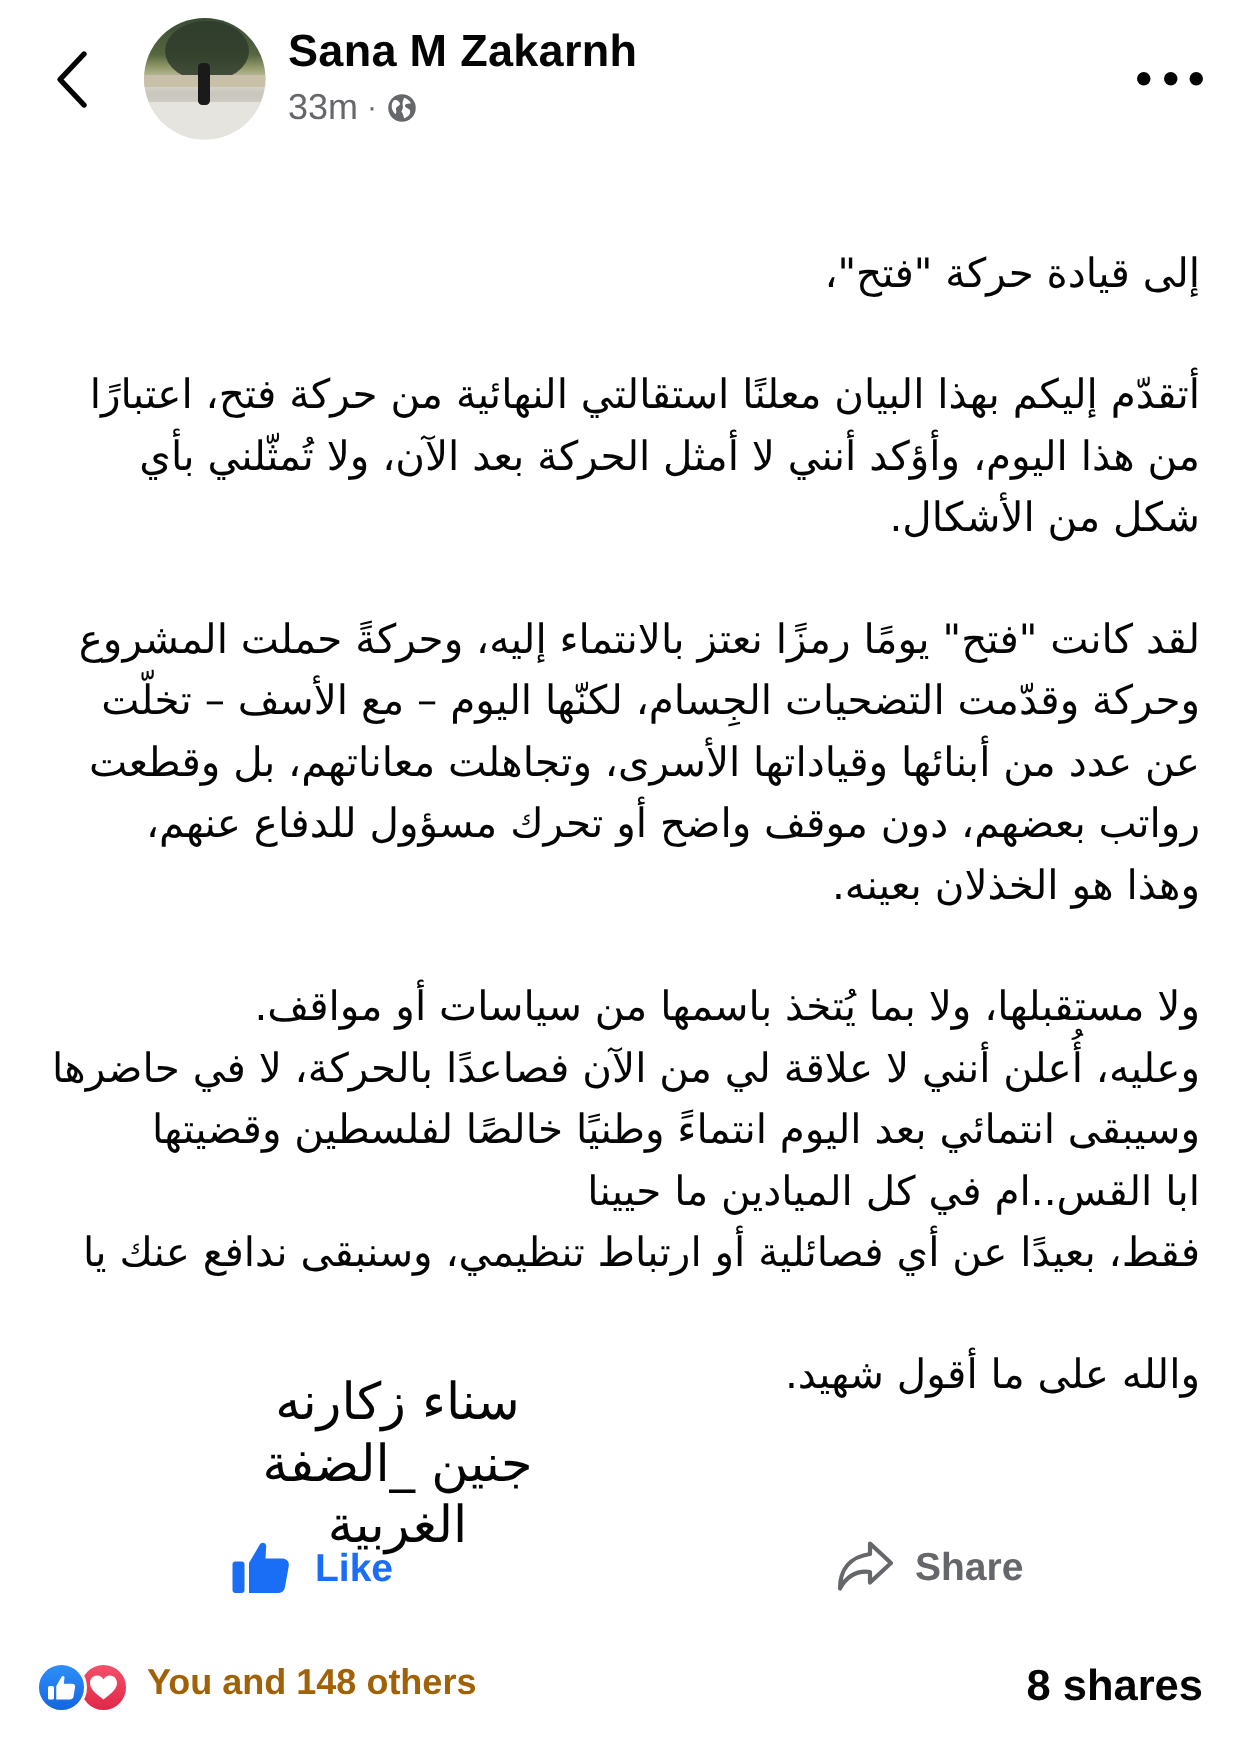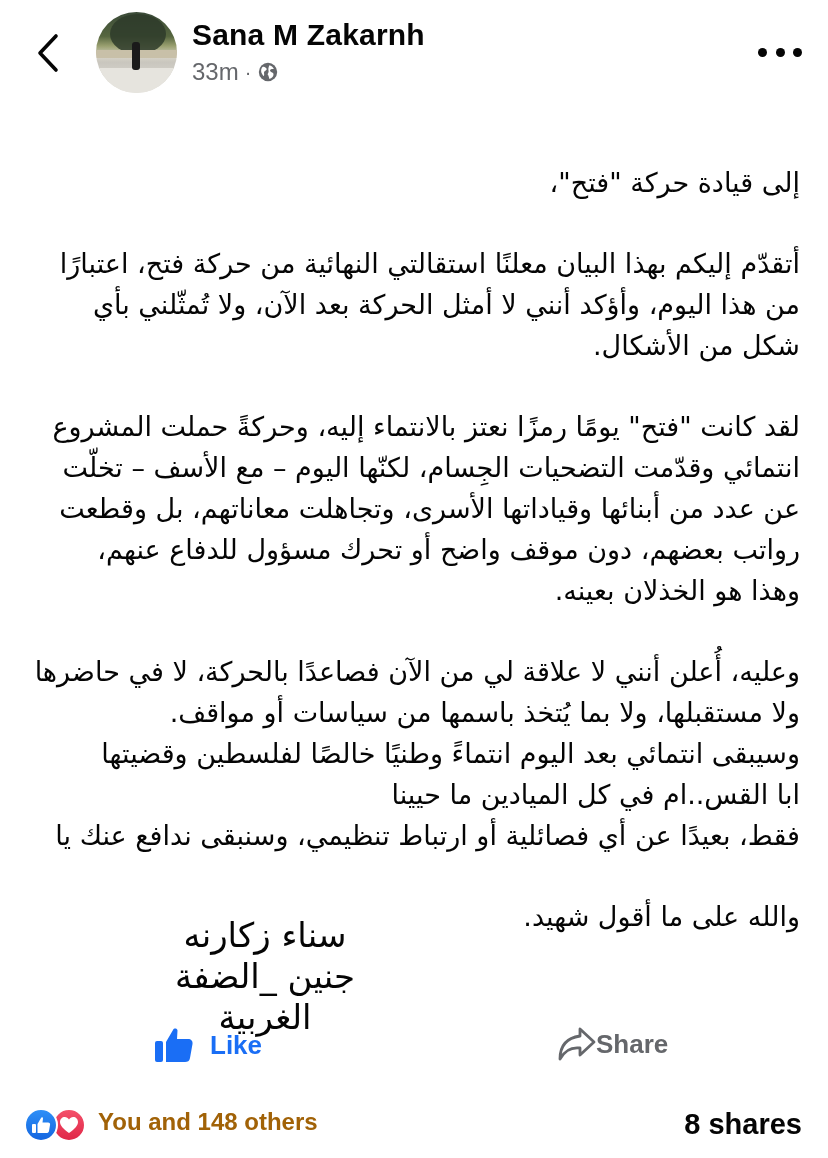--- a/index.html
+++ b/index.html
@@ -88,7 +88,7 @@
   <p>شكل من الأشكال.</p>
   <div class="gap2"></div>
   <p>لقد كانت "فتح" يومًا رمزًا نعتز بالانتماء إليه، وحركةً حملت المشروع</p>
-  <p>انتمائي وقدّمت التضحيات الجِسام، لكنّها اليوم – مع الأسف – تخلّت</p>
+  <p>وحركة وقدّمت التضحيات الجِسام، لكنّها اليوم – مع الأسف – تخلّت</p>
   <p>عن عدد من أبنائها وقياداتها الأسرى، وتجاهلت معاناتهم، بل وقطعت</p>
   <p>رواتب بعضهم، دون موقف واضح أو تحرك مسؤول للدفاع عنهم،</p>
   <p>وهذا هو الخذلان بعينه.</p>

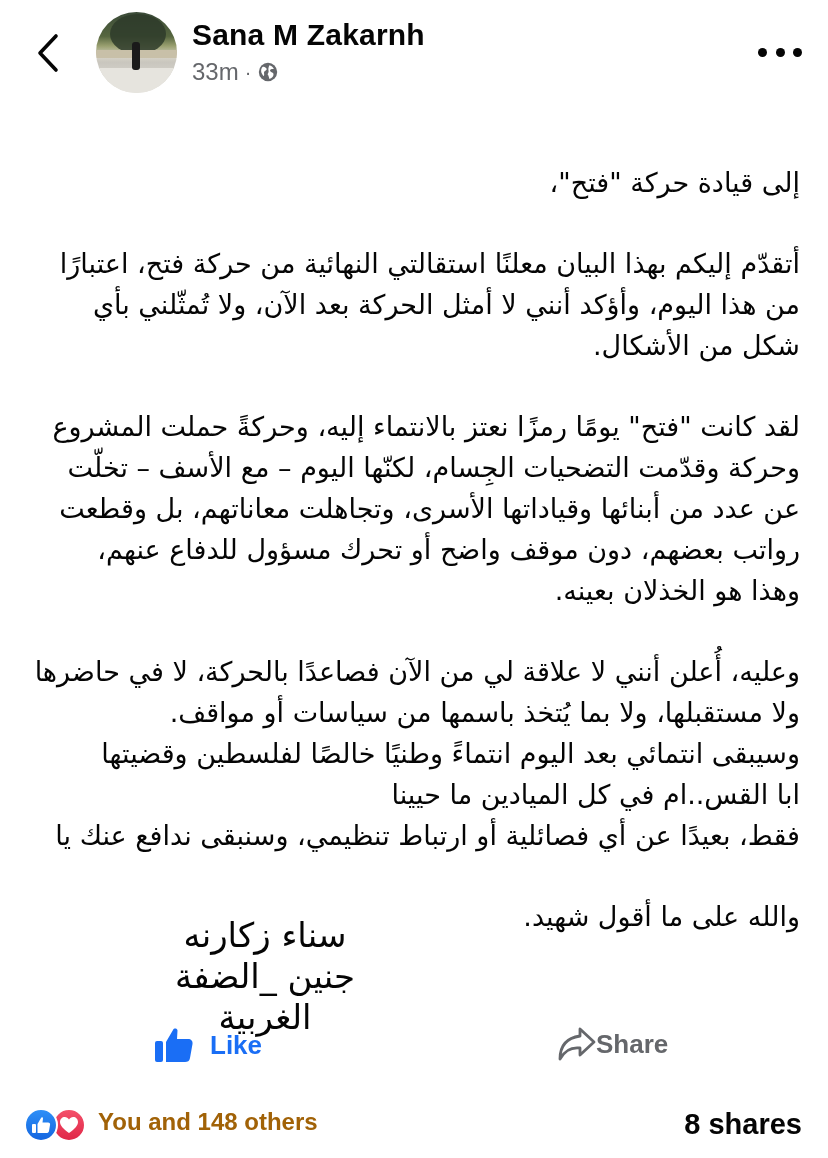--- a/index.html
+++ b/index.html
@@ -93,8 +93,8 @@
   <p>رواتب بعضهم، دون موقف واضح أو تحرك مسؤول للدفاع عنهم،</p>
   <p>وهذا هو الخذلان بعينه.</p>
   <div class="gap2"></div>
+  <p>ولا مستقبلها، ولا بما يُتخذ باسمها من سياسات أو مواقف.</p>
   <p>وعليه، أُعلن أنني لا علاقة لي من الآن فصاعدًا بالحركة، لا في حاضرها</p>
-  <p>ولا مستقبلها، ولا بما يُتخذ باسمها من سياسات أو مواقف.</p>
   <p>وسيبقى انتمائي بعد اليوم انتماءً وطنيًا خالصًا لفلسطين وقضيتها</p>
   <p>ابا القس..ام في كل الميادين ما حيينا</p>
   <p>فقط، بعيدًا عن أي فصائلية أو ارتباط تنظيمي، وسنبقى ندافع عنك يا</p>

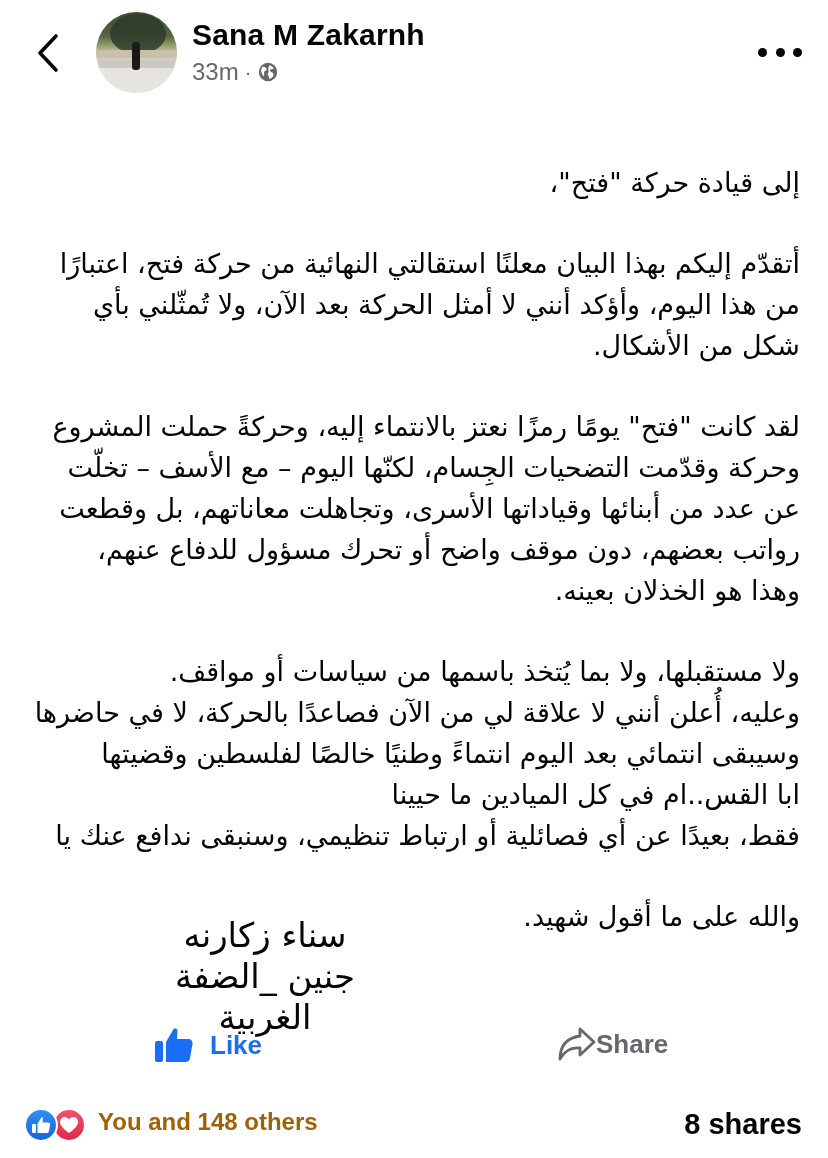--- a/index.html
+++ b/index.html
@@ -32,7 +32,7 @@
   .actions { position: absolute; left: 0; top: 1020px; width: 828px; height: 55px; }
   .like-btn { position: absolute; left: 154px; top: 6px; display: flex; align-items: center; gap: 16px; cursor: pointer; }
   .like-btn .label { font-size: 26px; font-weight: 700; color: #1a6ef5; }
-  .share-btn { position: absolute; left: 556px; top: 6px; display: flex; align-items: center; gap: 0; cursor: pointer; }
+  .share-btn { position: absolute; left: 556px; top: 6px; display: flex; align-items: center; gap: 14px; cursor: pointer; }
   .share-btn .label { font-size: 26px; font-weight: 700; color: #65676b; }
 
   .footer { position: absolute; left: 0; top: 1104px; width: 828px; height: 46px; }

